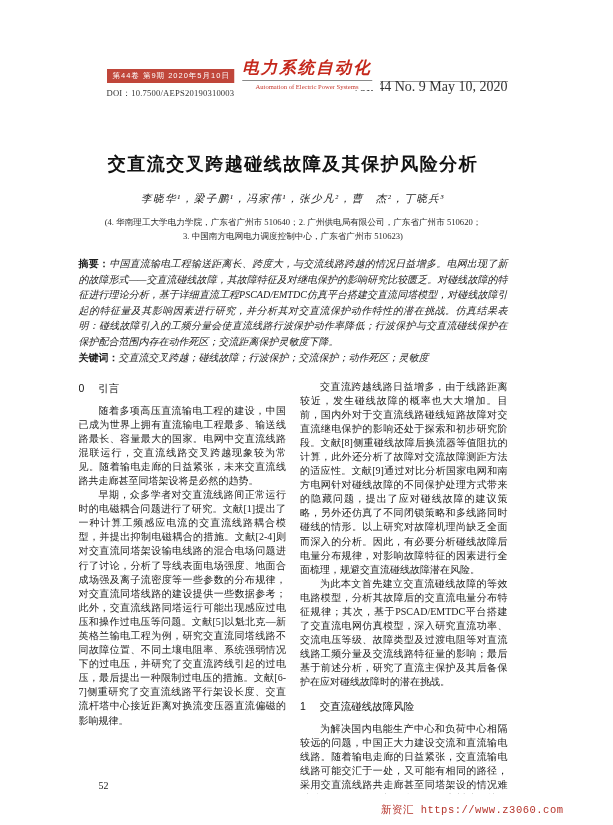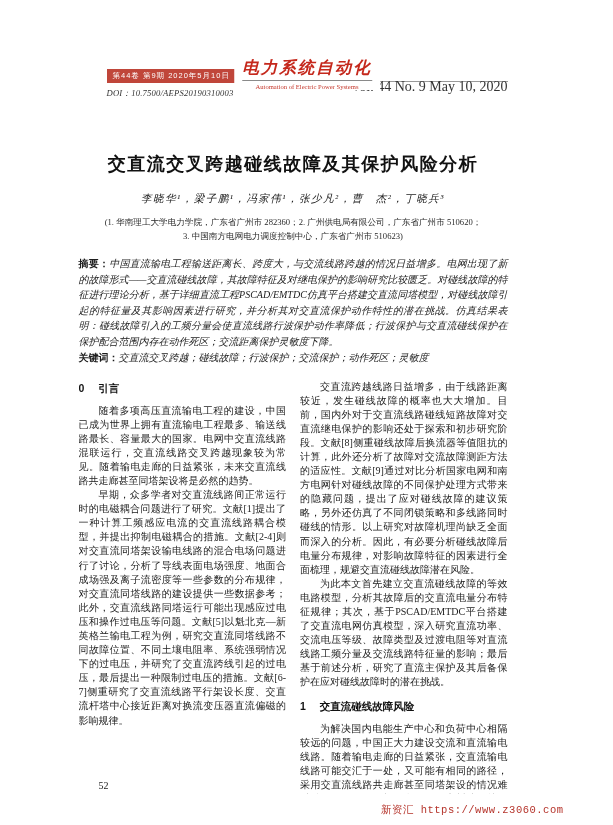--- a/index.html
+++ b/index.html
@@ -30,7 +30,7 @@
     font-size: 7.5px; line-height: 1; padding: 3px 6px 3.5px;
     letter-spacing: 1px;
   }
-  .doi { font-size: 8.6px; margin-top: 5px; letter-spacing: 0.2px; color: #333; font-style: italic; }
+  .doi { font-size: 8.6px; margin-top: 5px; letter-spacing: 0.2px; color: #333; }
   .h-center {
     position: absolute; left: 50%; transform: translateX(-50%); top: -7px;
     text-align: center; background: #ffffff; padding: 0 8px; z-index: 3;

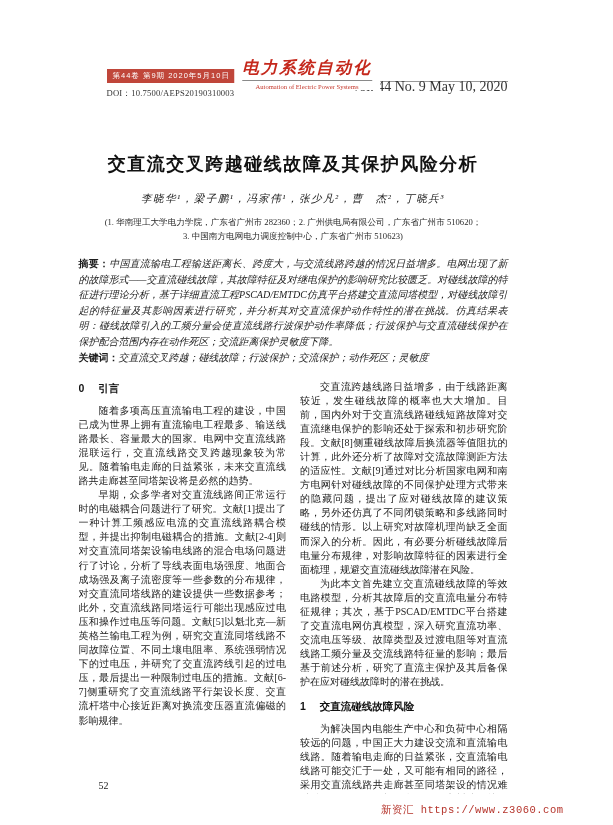--- a/index.html
+++ b/index.html
@@ -121,7 +121,7 @@
 
     <h1 class="title">交直流交叉跨越碰线故障及其保护风险分析</h1>
     <div class="authors">李晓华¹，梁子鹏¹，冯家伟¹，张少凡²，曹　杰²，丁晓兵³</div>
-    <div class="affil affil-first">(1. 华南理工大学电力学院，广东省广州市 282360；2. 广州供电局有限公司，广东省广州市 510620；</div>
+    <div class="affil affil-first">(4. 华南理工大学电力学院，广东省广州市 510640；2. 广州供电局有限公司，广东省广州市 510620；</div>
     <div class="affil">3. 中国南方电网电力调度控制中心，广东省广州市 510623)</div>
 
     <div class="abstract">

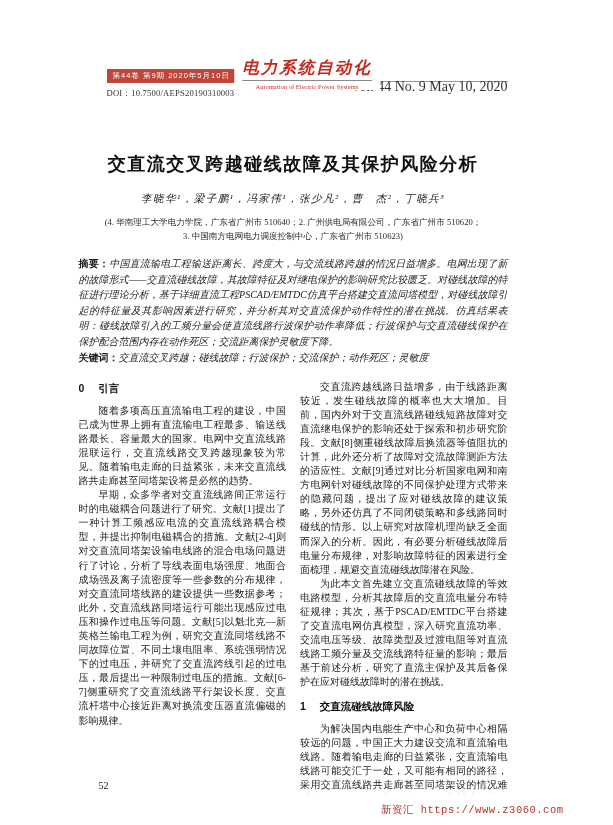--- a/index.html
+++ b/index.html
@@ -80,7 +80,7 @@
   }
   .sec-heading {
     font-family: "Liberation Sans", sans-serif;
-    font-size: 10.5px; font-weight: bold; color: #111;
+    font-size: 10.5px; font-weight: normal; color: #111;
     margin: 2px 0 8px;
   }
   .sec-heading .sec-num { margin-right: 14px; }

